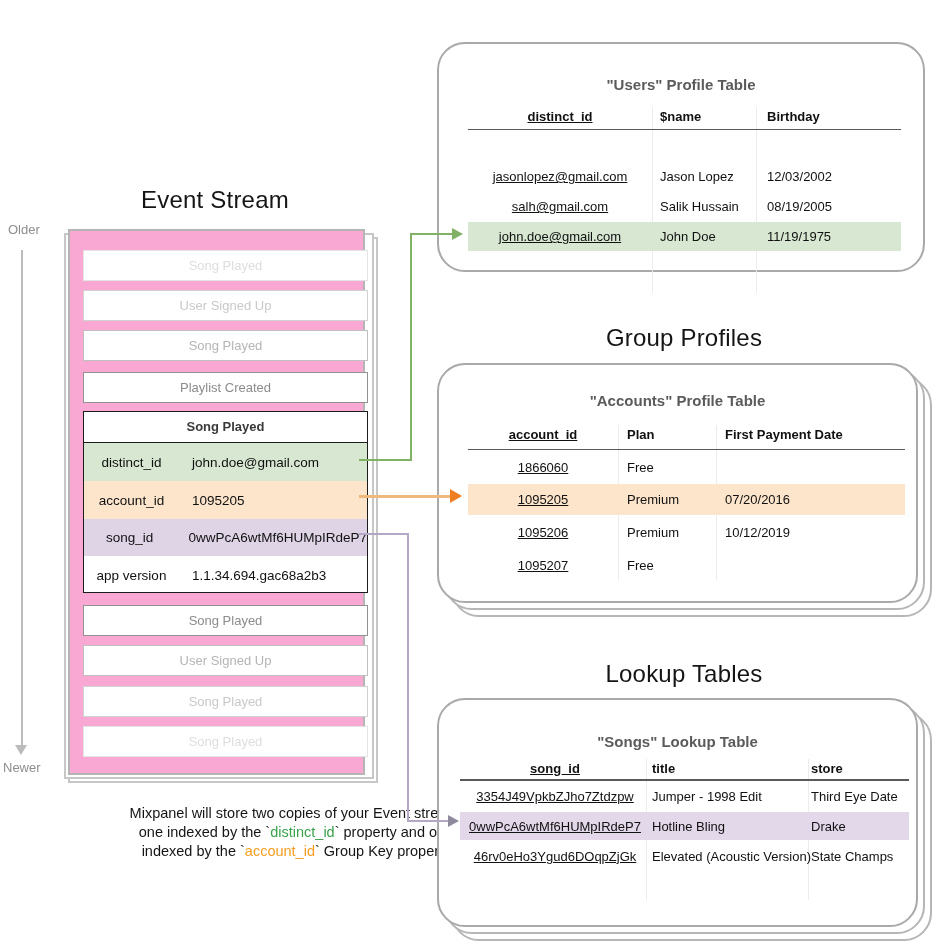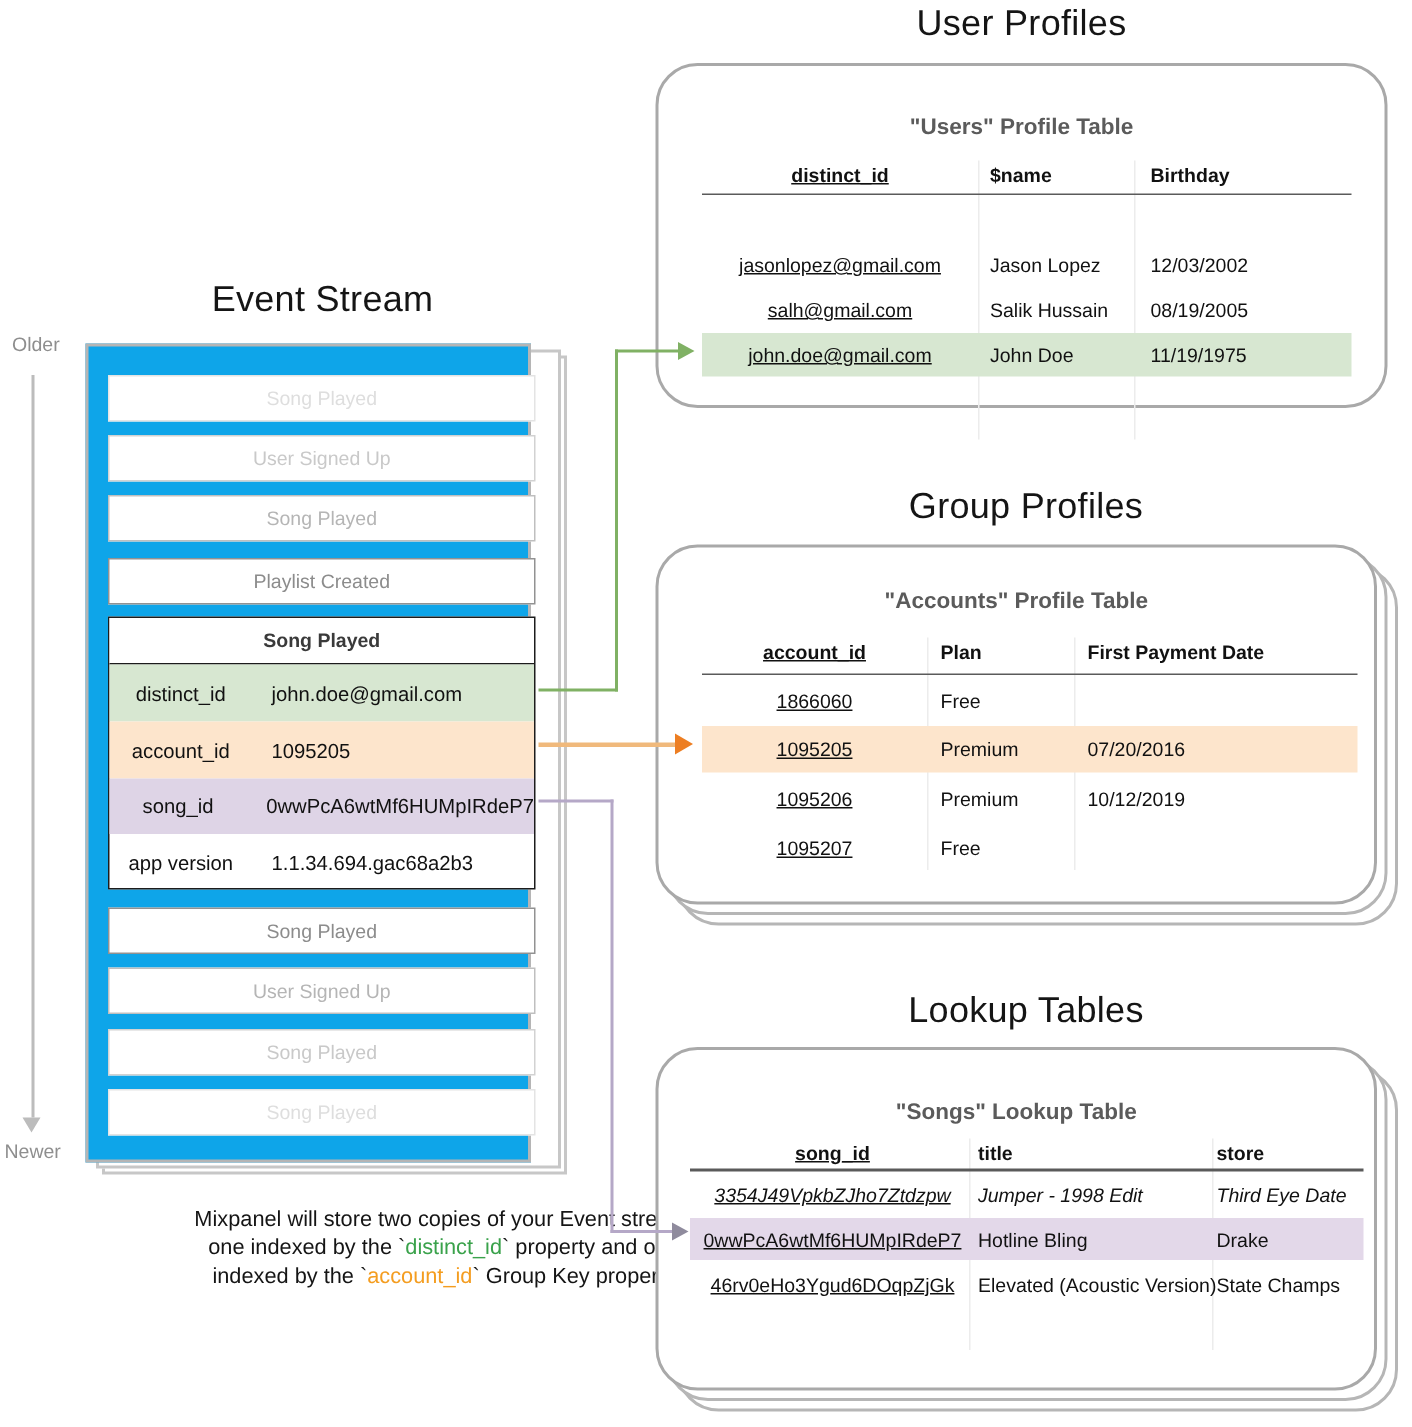--- a/index.html
+++ b/index.html
@@ -134,7 +134,6 @@
   <div class="seg purple-line" style="left:407px; top:820px; width:43px; height:2px;"></div>
   <div class="arrowhead purple-head" style="left:448px; top:815px;"></div>
 
-  <div class="section-title" style="left:437px; top:2px; width:488px;">User Profiles</div>
   <div class="card users-tbl" style="left:437px; top:42px; width:488px; height:230px;">
     <div class="tbl-title" style="top:33px;">"Users" Profile Table</div>
     <div class="vsep" style="left:213px; top:63px; height:186px;"></div>

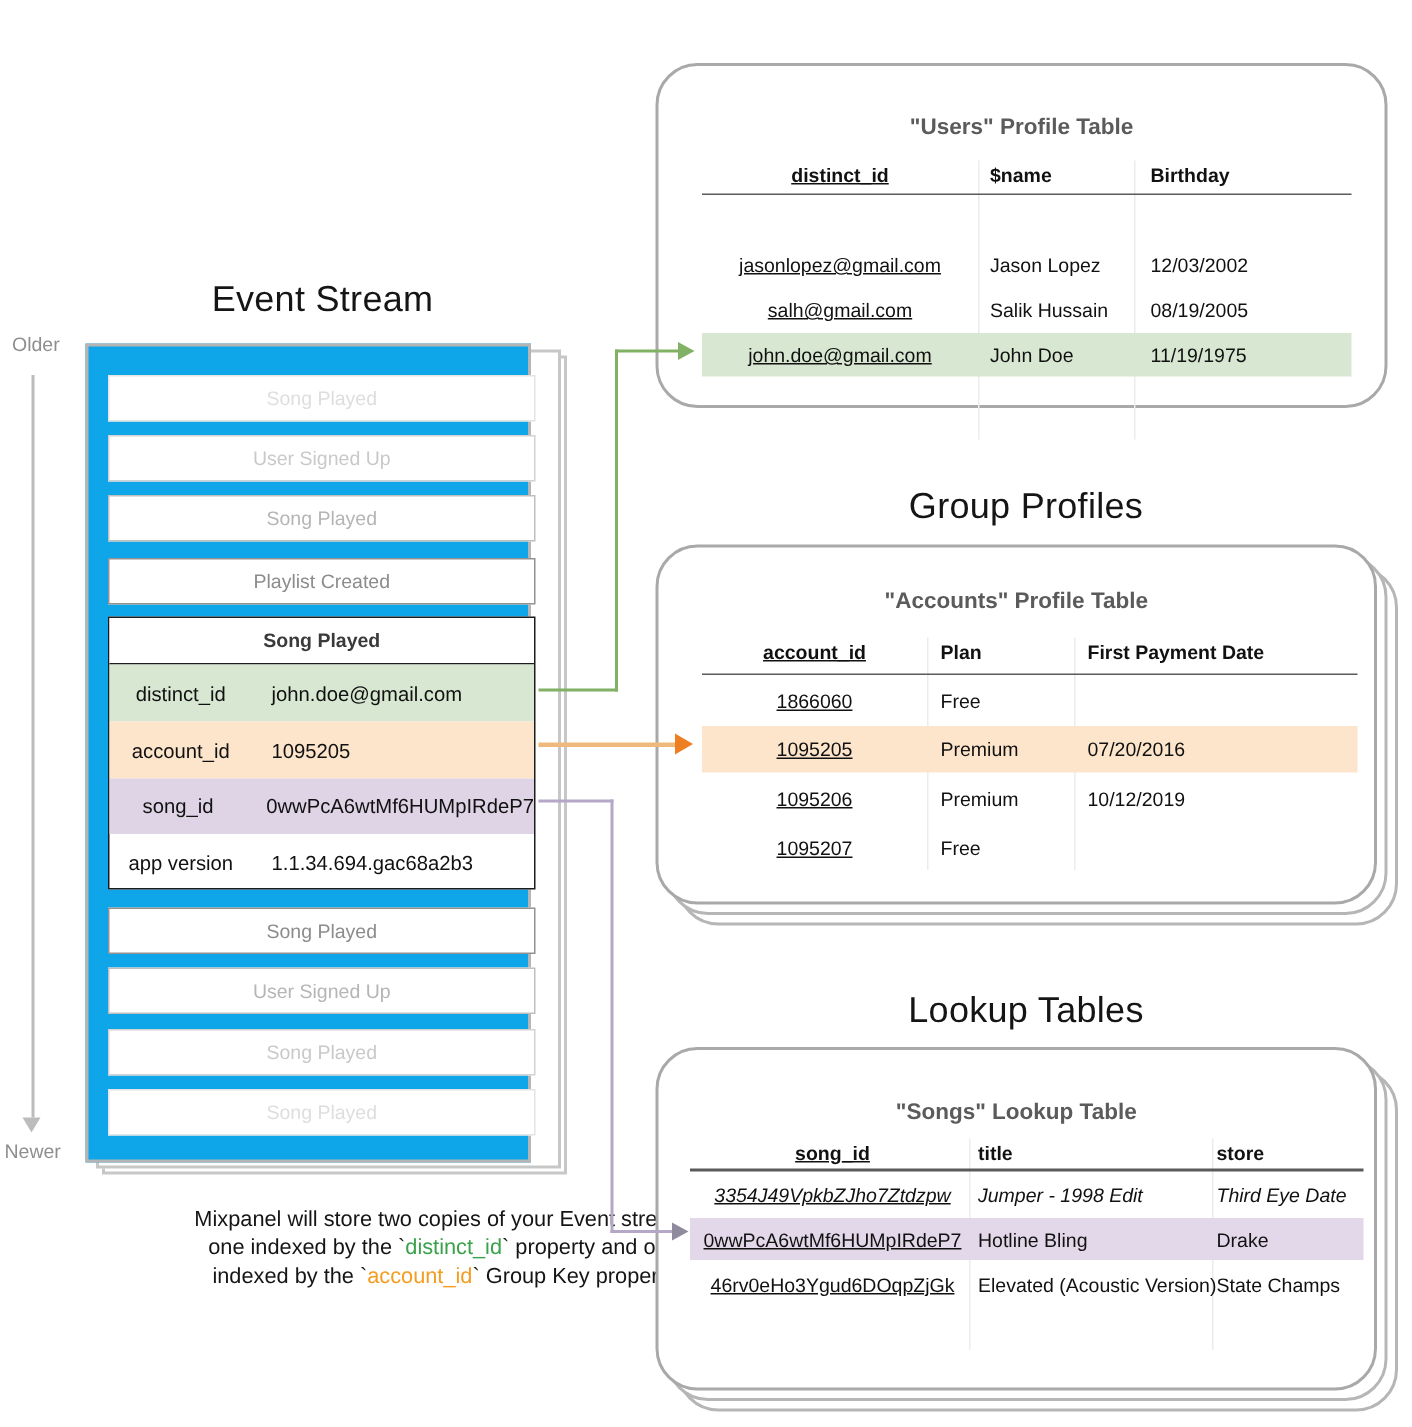--- a/index.html
+++ b/index.html
@@ -17,7 +17,7 @@
 
   
   .es-stack { position:absolute; width:310px; height:546px; background:#fff; border:2px solid #c7c7c7; }
-  .es-box   { position:absolute; left:57px; top:229px; width:297px; height:546px; background:#0ea5e9; border:2px solid #b5b5b5; z-index:2; }
+  .es-box   { position:absolute; left:68px; top:229px; width:297px; height:546px; background:#f9a8d4; border:2px solid #b5b5b5; z-index:2; }
 
   .ev { position:absolute; left:13px; width:285px; height:31px; line-height:29px; text-align:center;
         font-size:13px; background:#fff; }

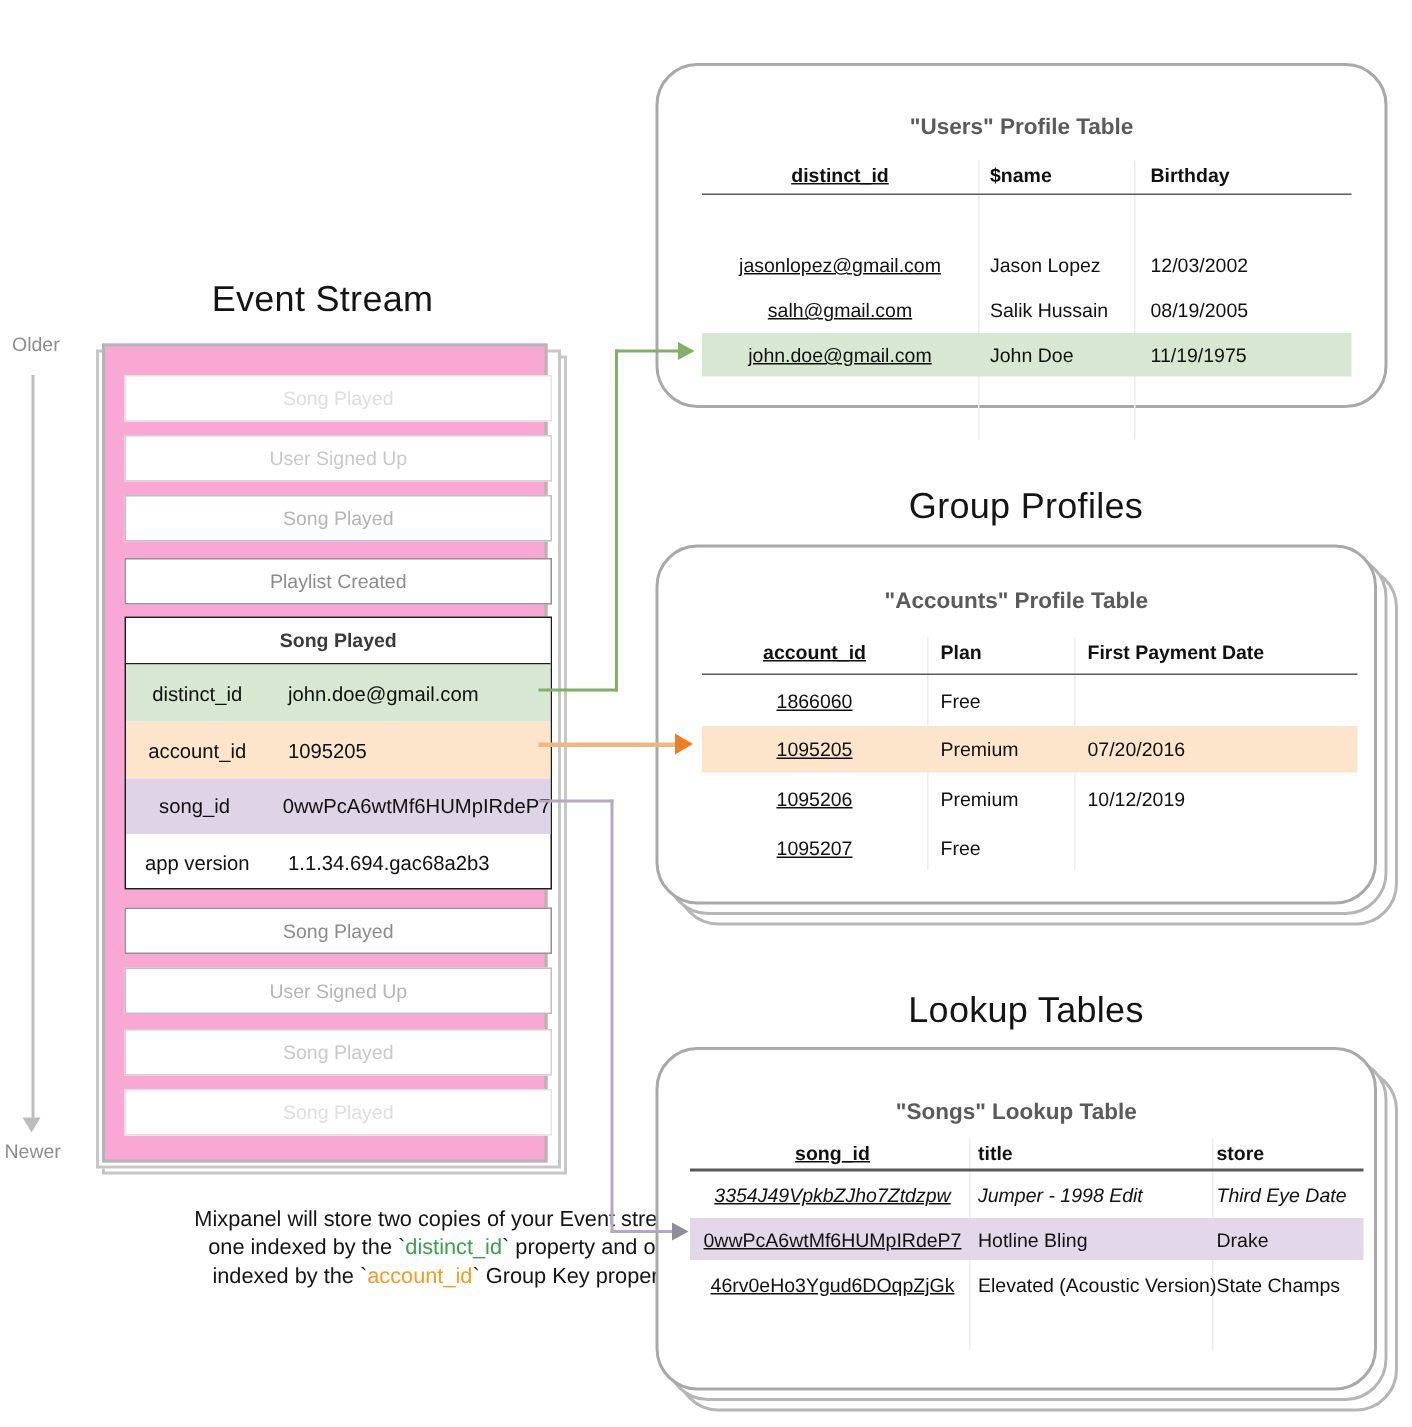--- a/index.html
+++ b/index.html
@@ -209,7 +209,7 @@
       <span class="col3">store</span>
     </div>
     <div class="rule" style="left:21px; top:79px; width:449px; border-top-width:2px;"></div>
-    <div class="trow" style="left:21px; top:82px; width:449px; height:28px;font-style:italic;">
+    <div class="trow" style="left:21px; top:82px; width:449px; height:28px;">
       <span class="col1 u">3354J49VpkbZJho7Ztdzpw</span>
       <span class="col2">Jumper - 1998 Edit</span>
       <span class="col3">Third Eye Date</span>

